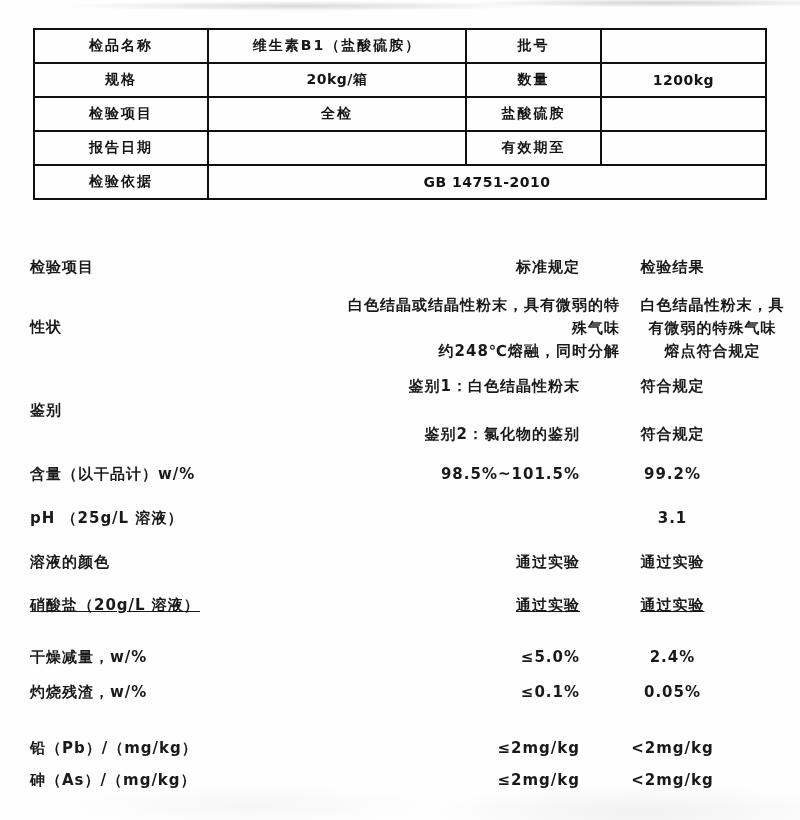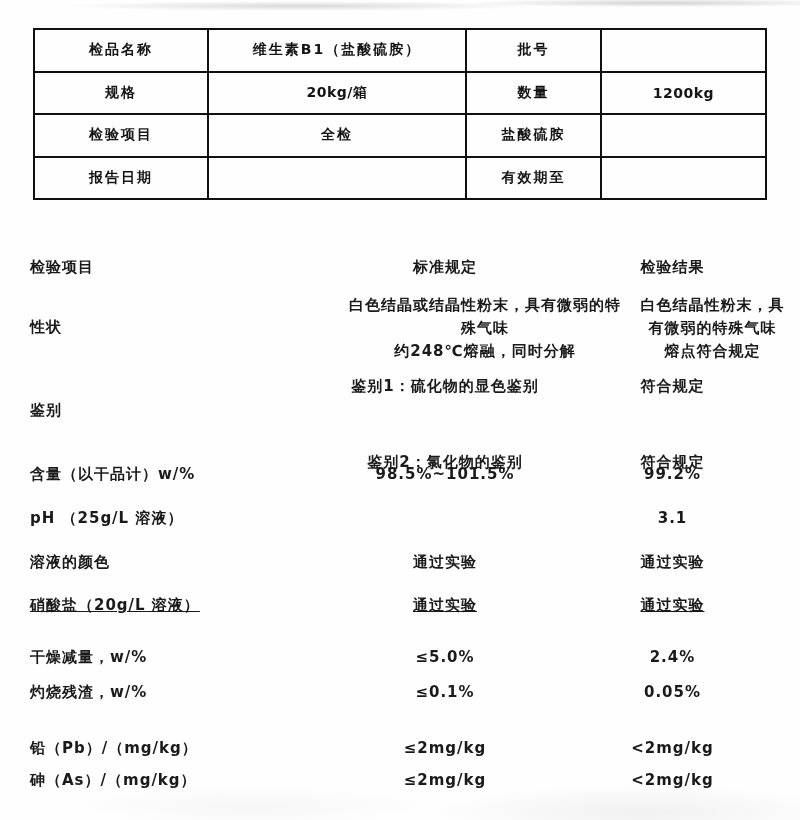--- a/index.html
+++ b/index.html
@@ -118,6 +118,10 @@
       <td>有效期至</td>
       <td></td>
     </tr>
+    <tr>
+      <td>检验依据</td>
+      <td class="num" colspan="3">GB 14751-2010</td>
+    </tr>
   </tbody>
     </table>
 

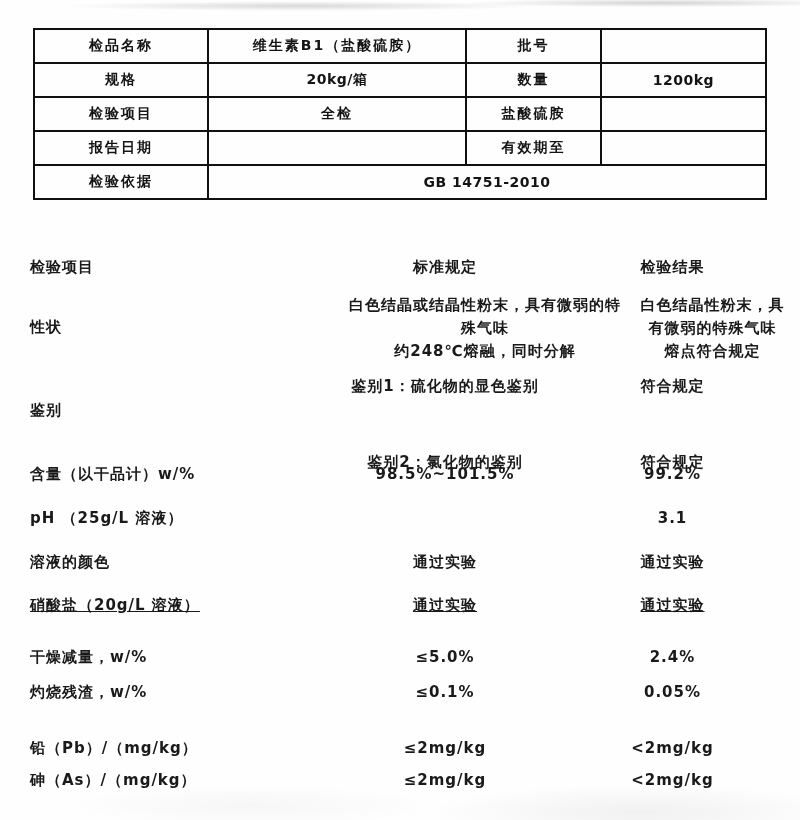--- a/index.html
+++ b/index.html
@@ -62,7 +62,7 @@
     line-height: 23px;
   }
   .col-item     { left: 30px;  width: 250px; text-align: left; }
-  .col-standard { left: 291px; width: 308px; text-align: center; }
+  .col-standard { left: 272px; width: 308px; text-align: right; }
   .col-result   { left: 580px; width: 185px; text-align: center; }
 
   .y-header   { top: 256px; }

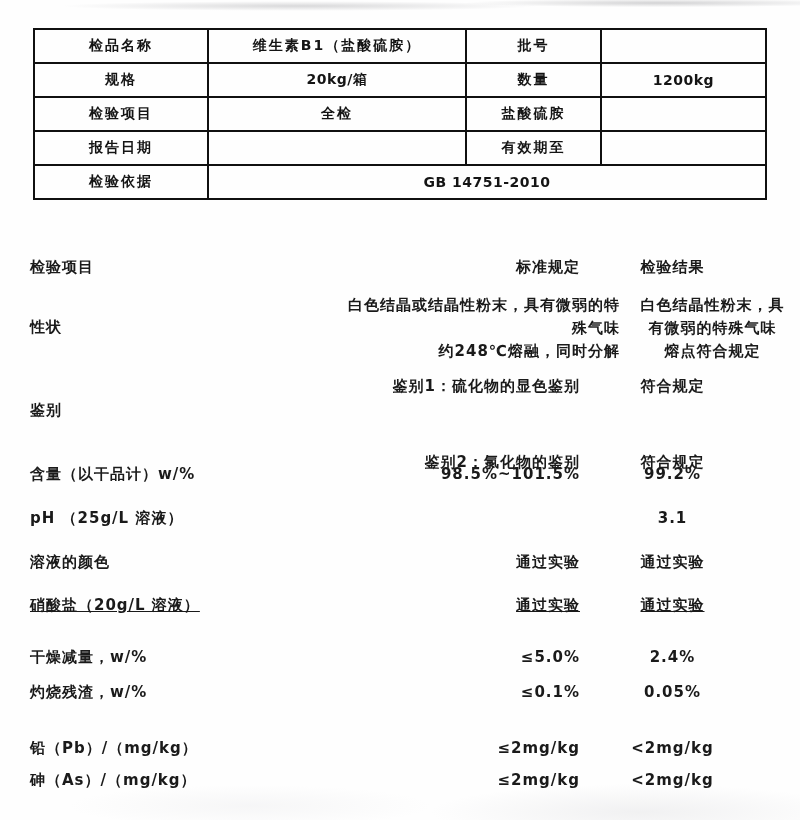--- a/index.html
+++ b/index.html
@@ -140,7 +140,7 @@
 熔点符合规定</div>
 
     <div class="cell col-item y-jb-label">鉴别</div>
-    <div class="cell col-standard y-jb1">鉴别1：硫化物的显色鉴别</div>
+    <div class="cell col-standard y-jb1">鉴别1：白色结晶性粉末</div>
     <div class="cell col-result y-jb1">符合规定</div>
     <div class="cell col-standard y-jb2">鉴别2：氯化物的鉴别</div>
     <div class="cell col-result y-jb2">符合规定</div>

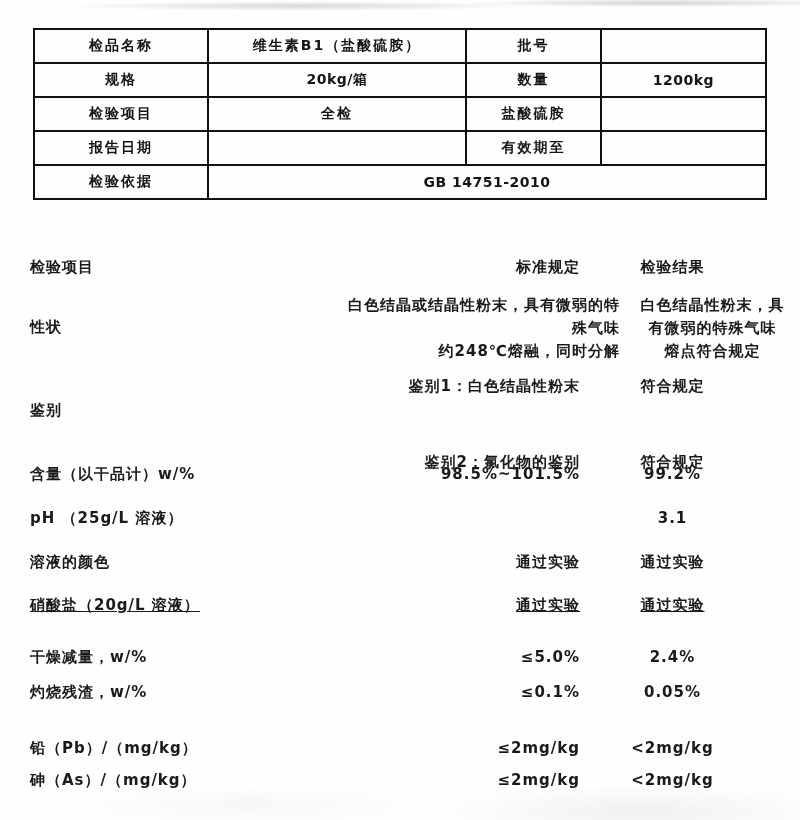--- a/index.html
+++ b/index.html
@@ -70,7 +70,7 @@
   .y-xz-label { top: 316px; }
   .y-jb1      { top: 375px; }
   .y-jb-label { top: 399px; }
-  .y-jb2      { top: 423px; margin-top: 28px; }
+  .y-jb2      { top: 423px; }
   .y-r0 { top: 463px; }
   .y-r1 { top: 507px; }
   .y-r2 { top: 551px; }

